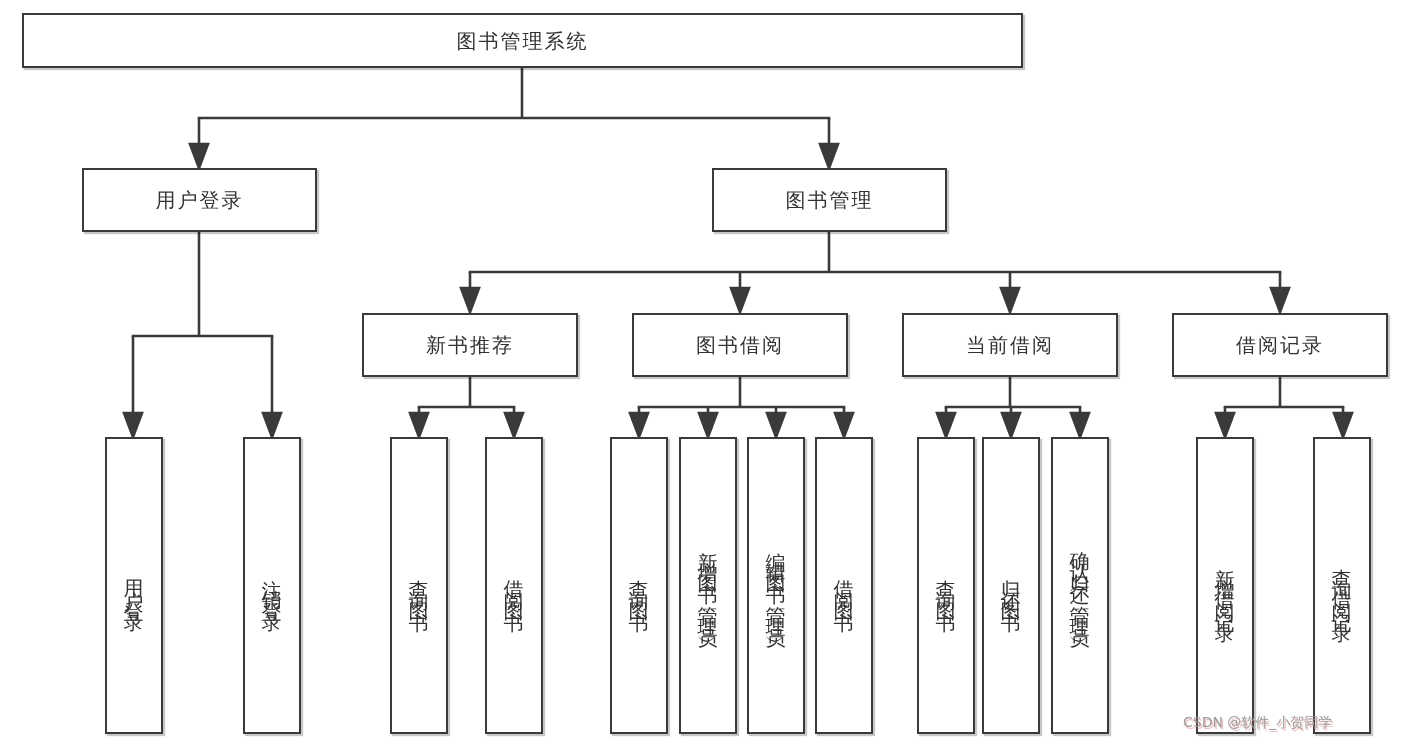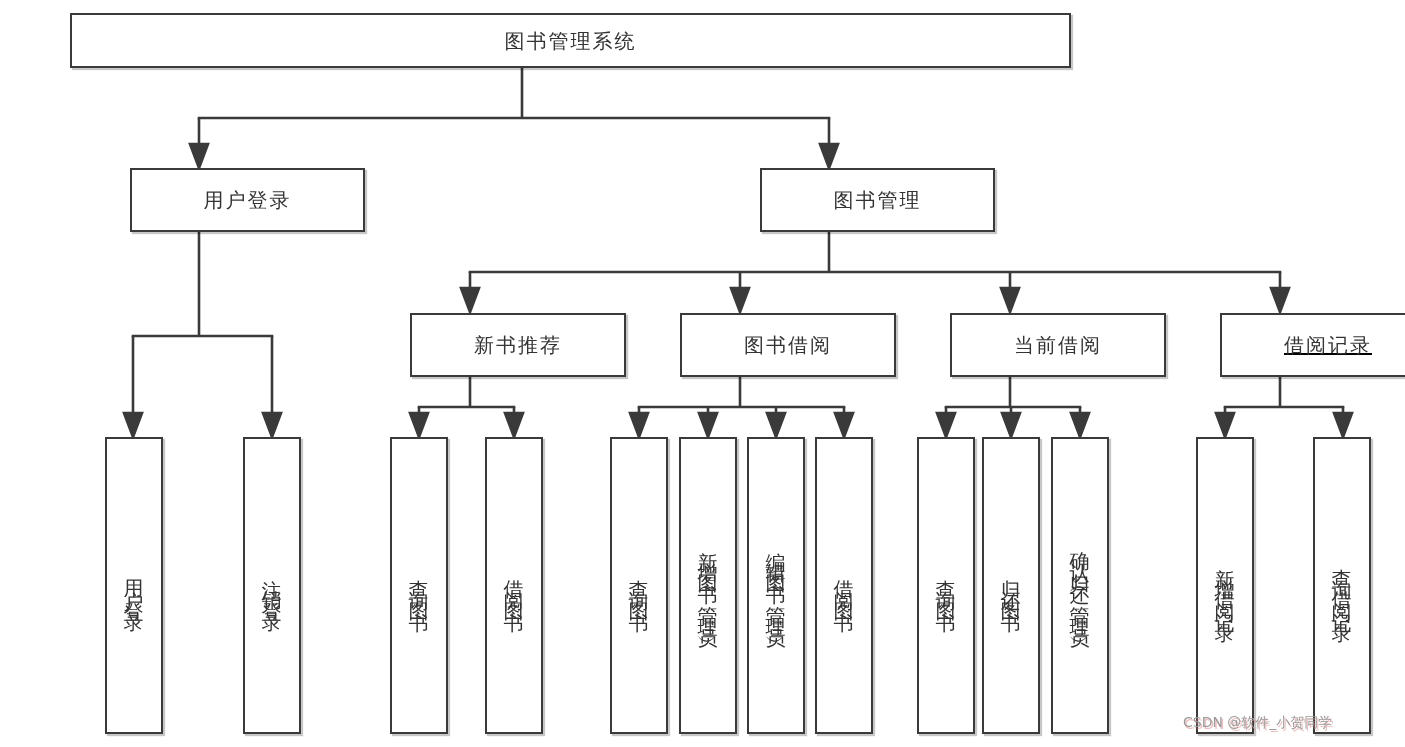--- a/index.html
+++ b/index.html
@@ -32,7 +32,6 @@
     align-items: center;
     justify-content: center;
     z-index: 2;
-    margin-left: 48px;
   }
   .hbox span {
     font-size: 20px;

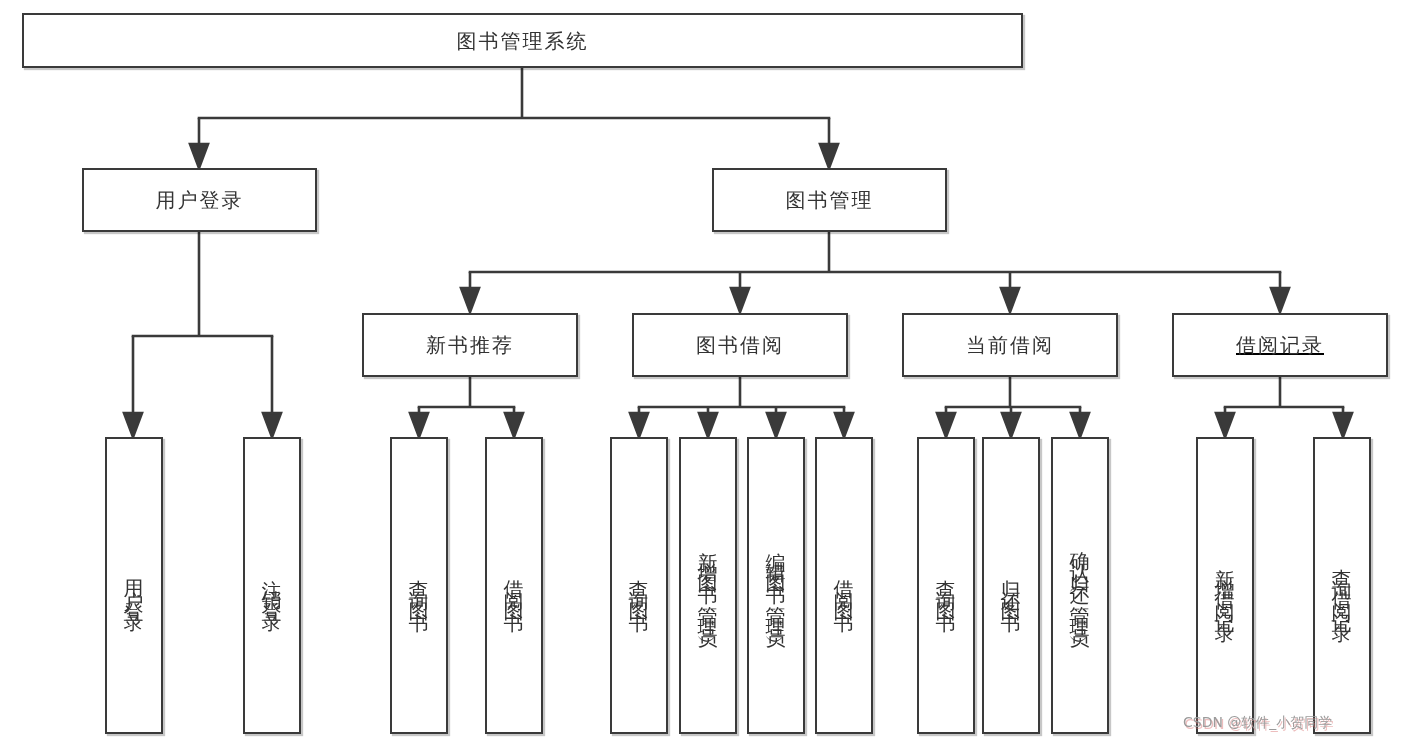--- a/index.html
+++ b/index.html
@@ -161,7 +161,7 @@
   <div class="hbox" style="left:902px; top:313px; width:216px; height:64px;">
     <span>当前借阅</span>
   </div>
-  <div class="hbox" style="left:1172px; top:313px; width:216px; height:64px;text-decoration:underline;">
+  <div class="hbox" style="left:1172px; top:313px; width:216px; height:64px;">
     <span>借阅记录</span>
   </div>
 

